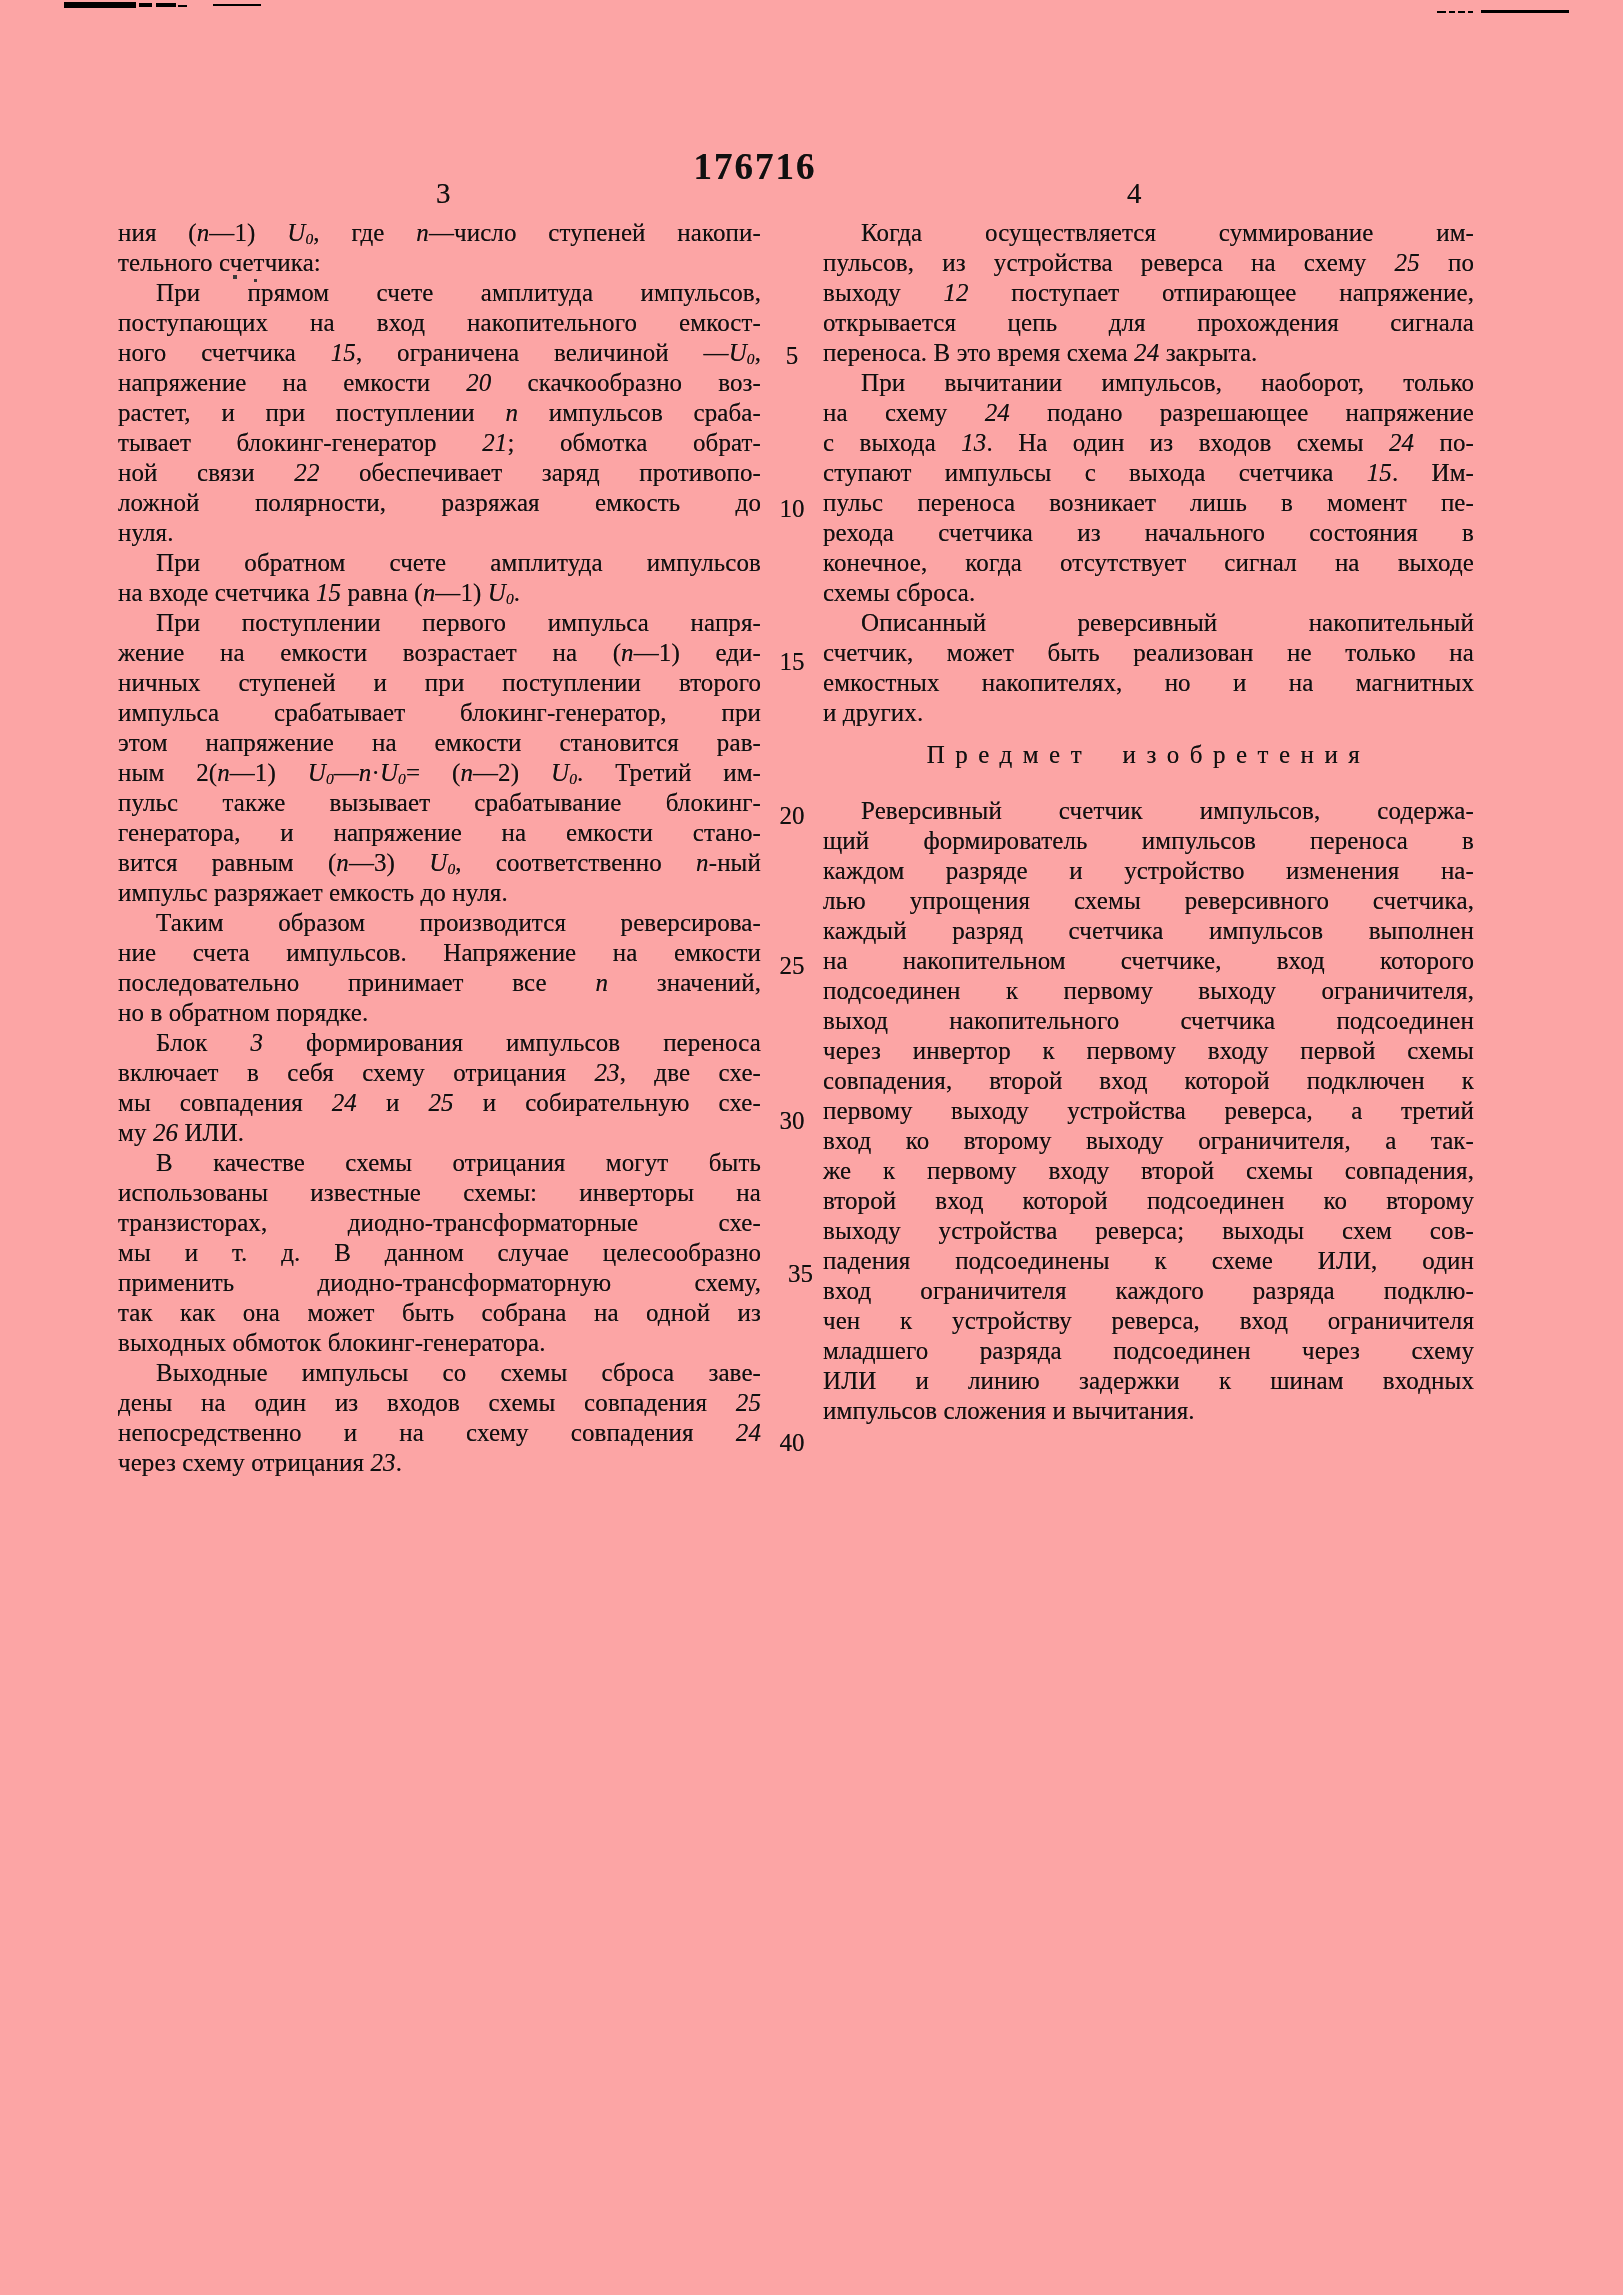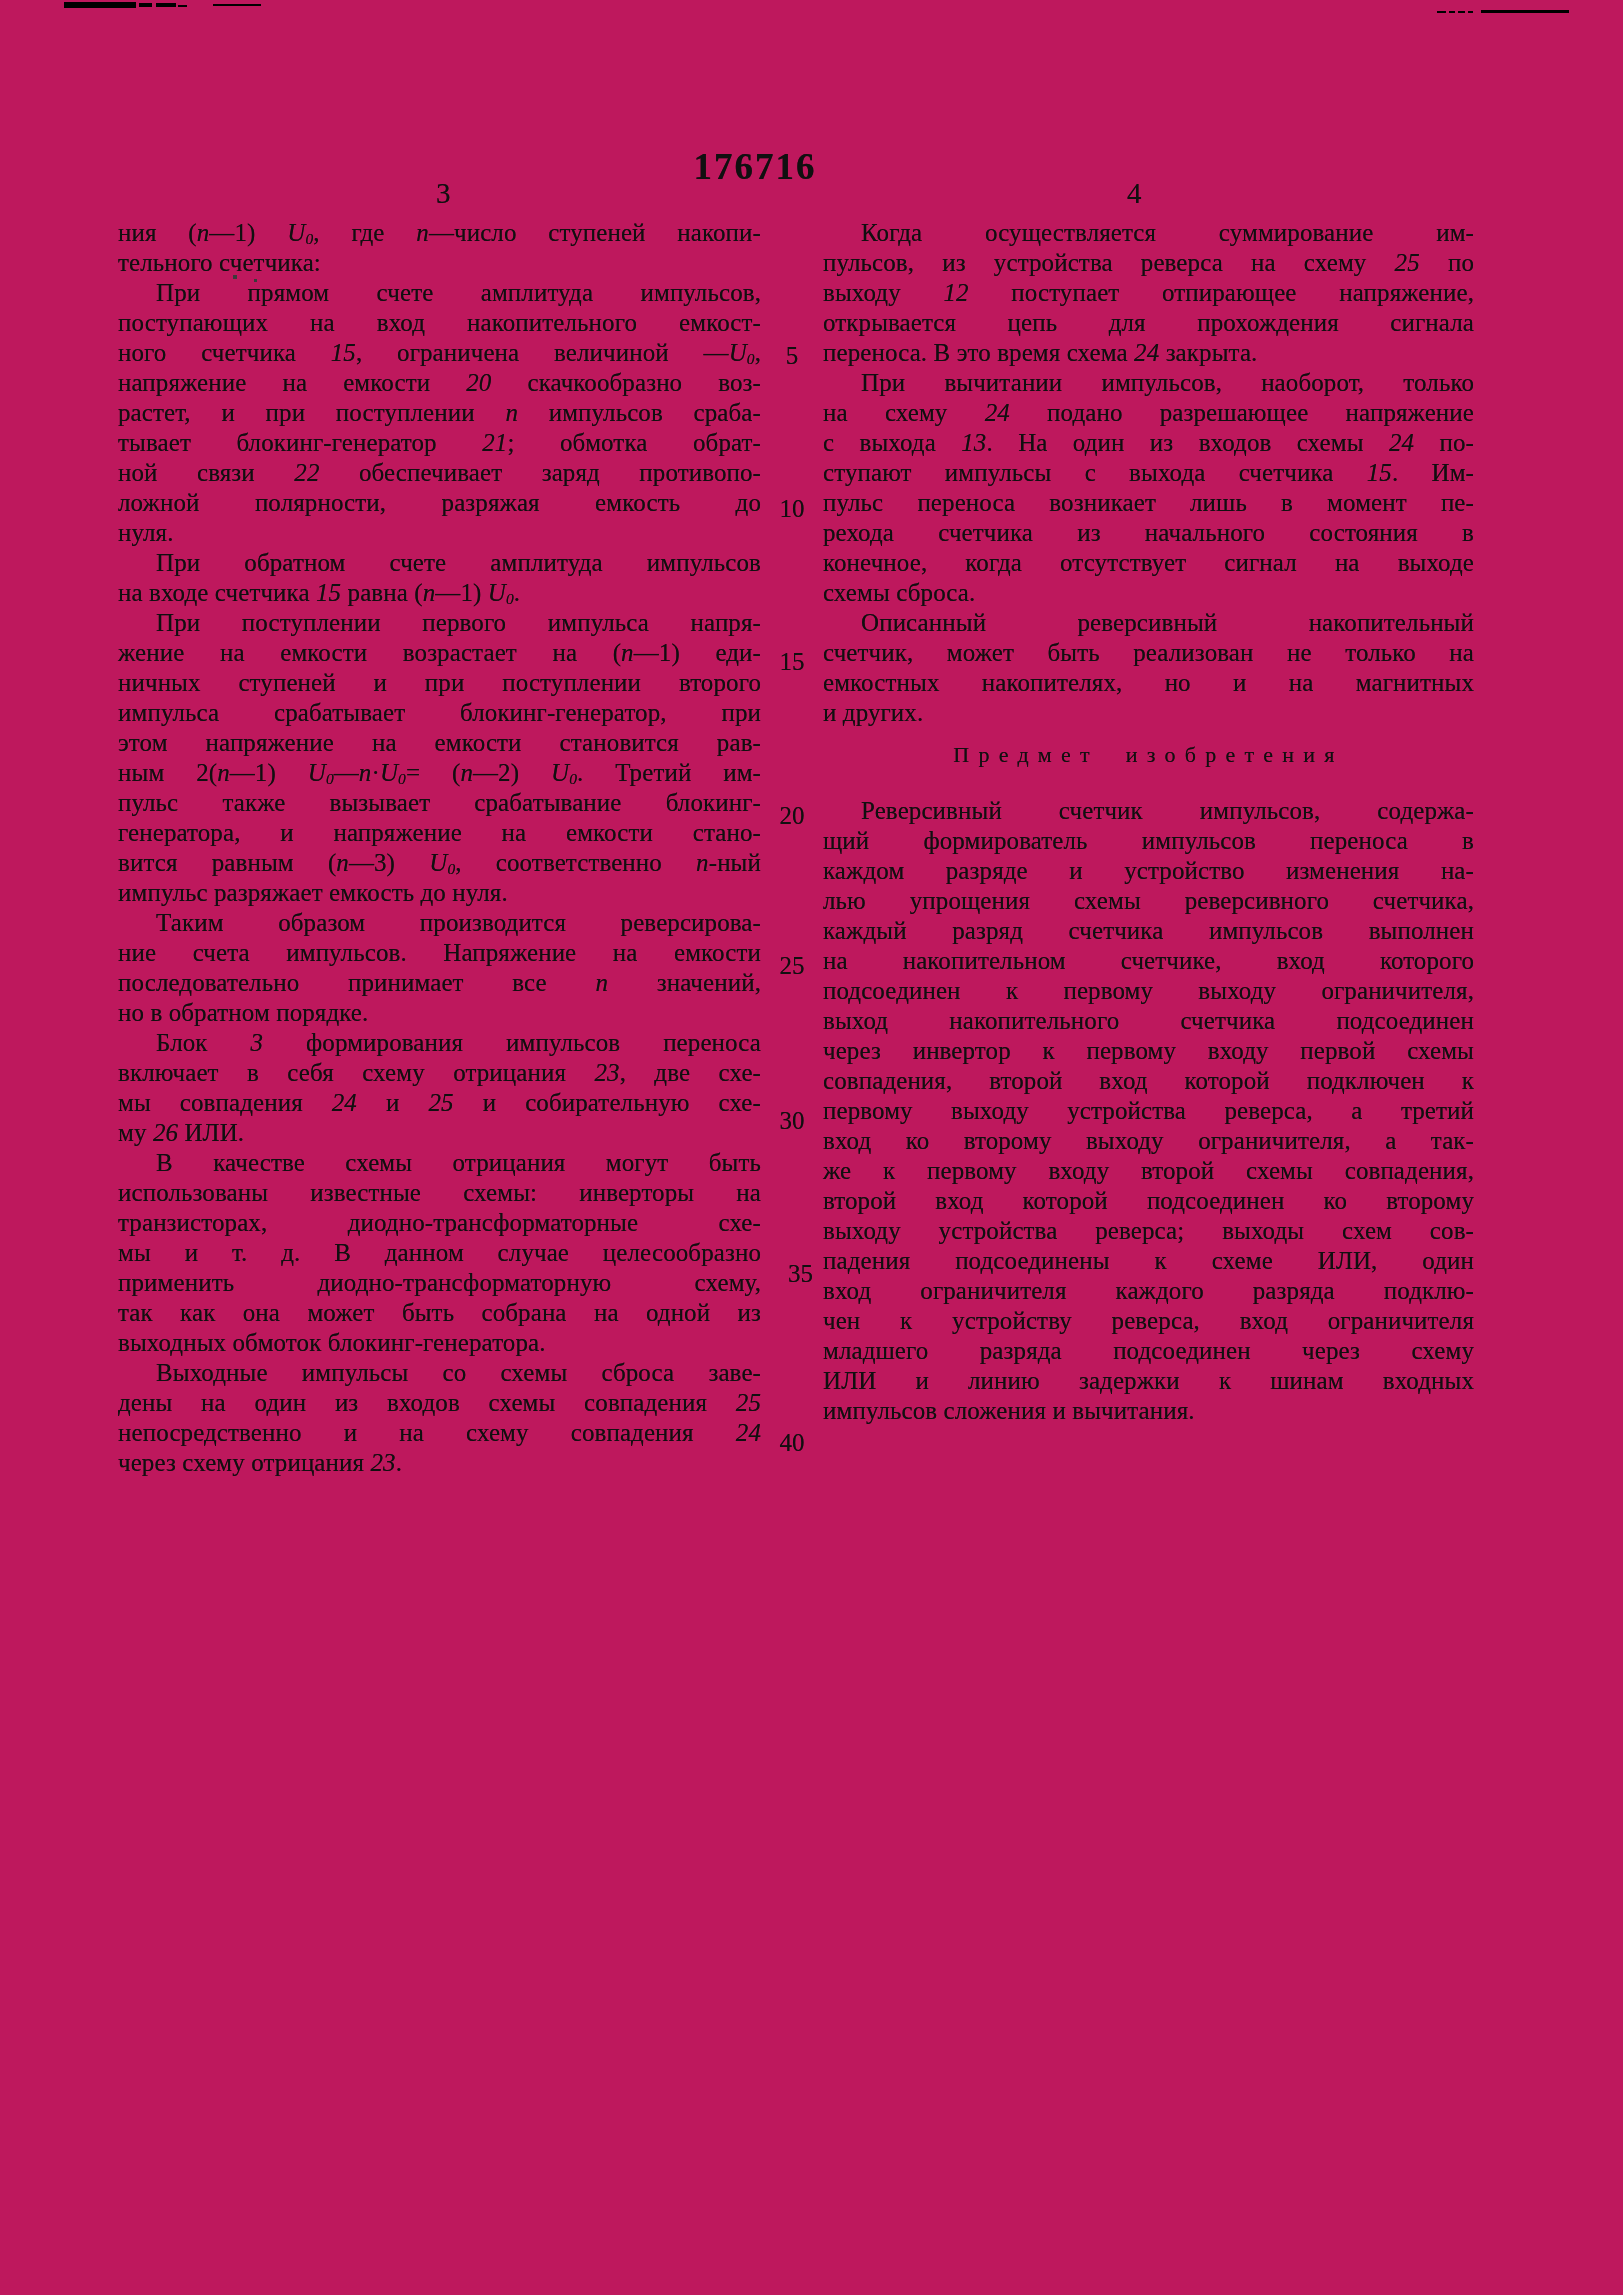--- a/index.html
+++ b/index.html
@@ -7,7 +7,7 @@
   .page{
     position:relative;
     width:1623px;height:2295px;
-    background:#be185d;
+    background:#fca5a5;
     font-family:"Liberation Serif","DejaVu Serif",serif;
     color:#101010;
     overflow:hidden;

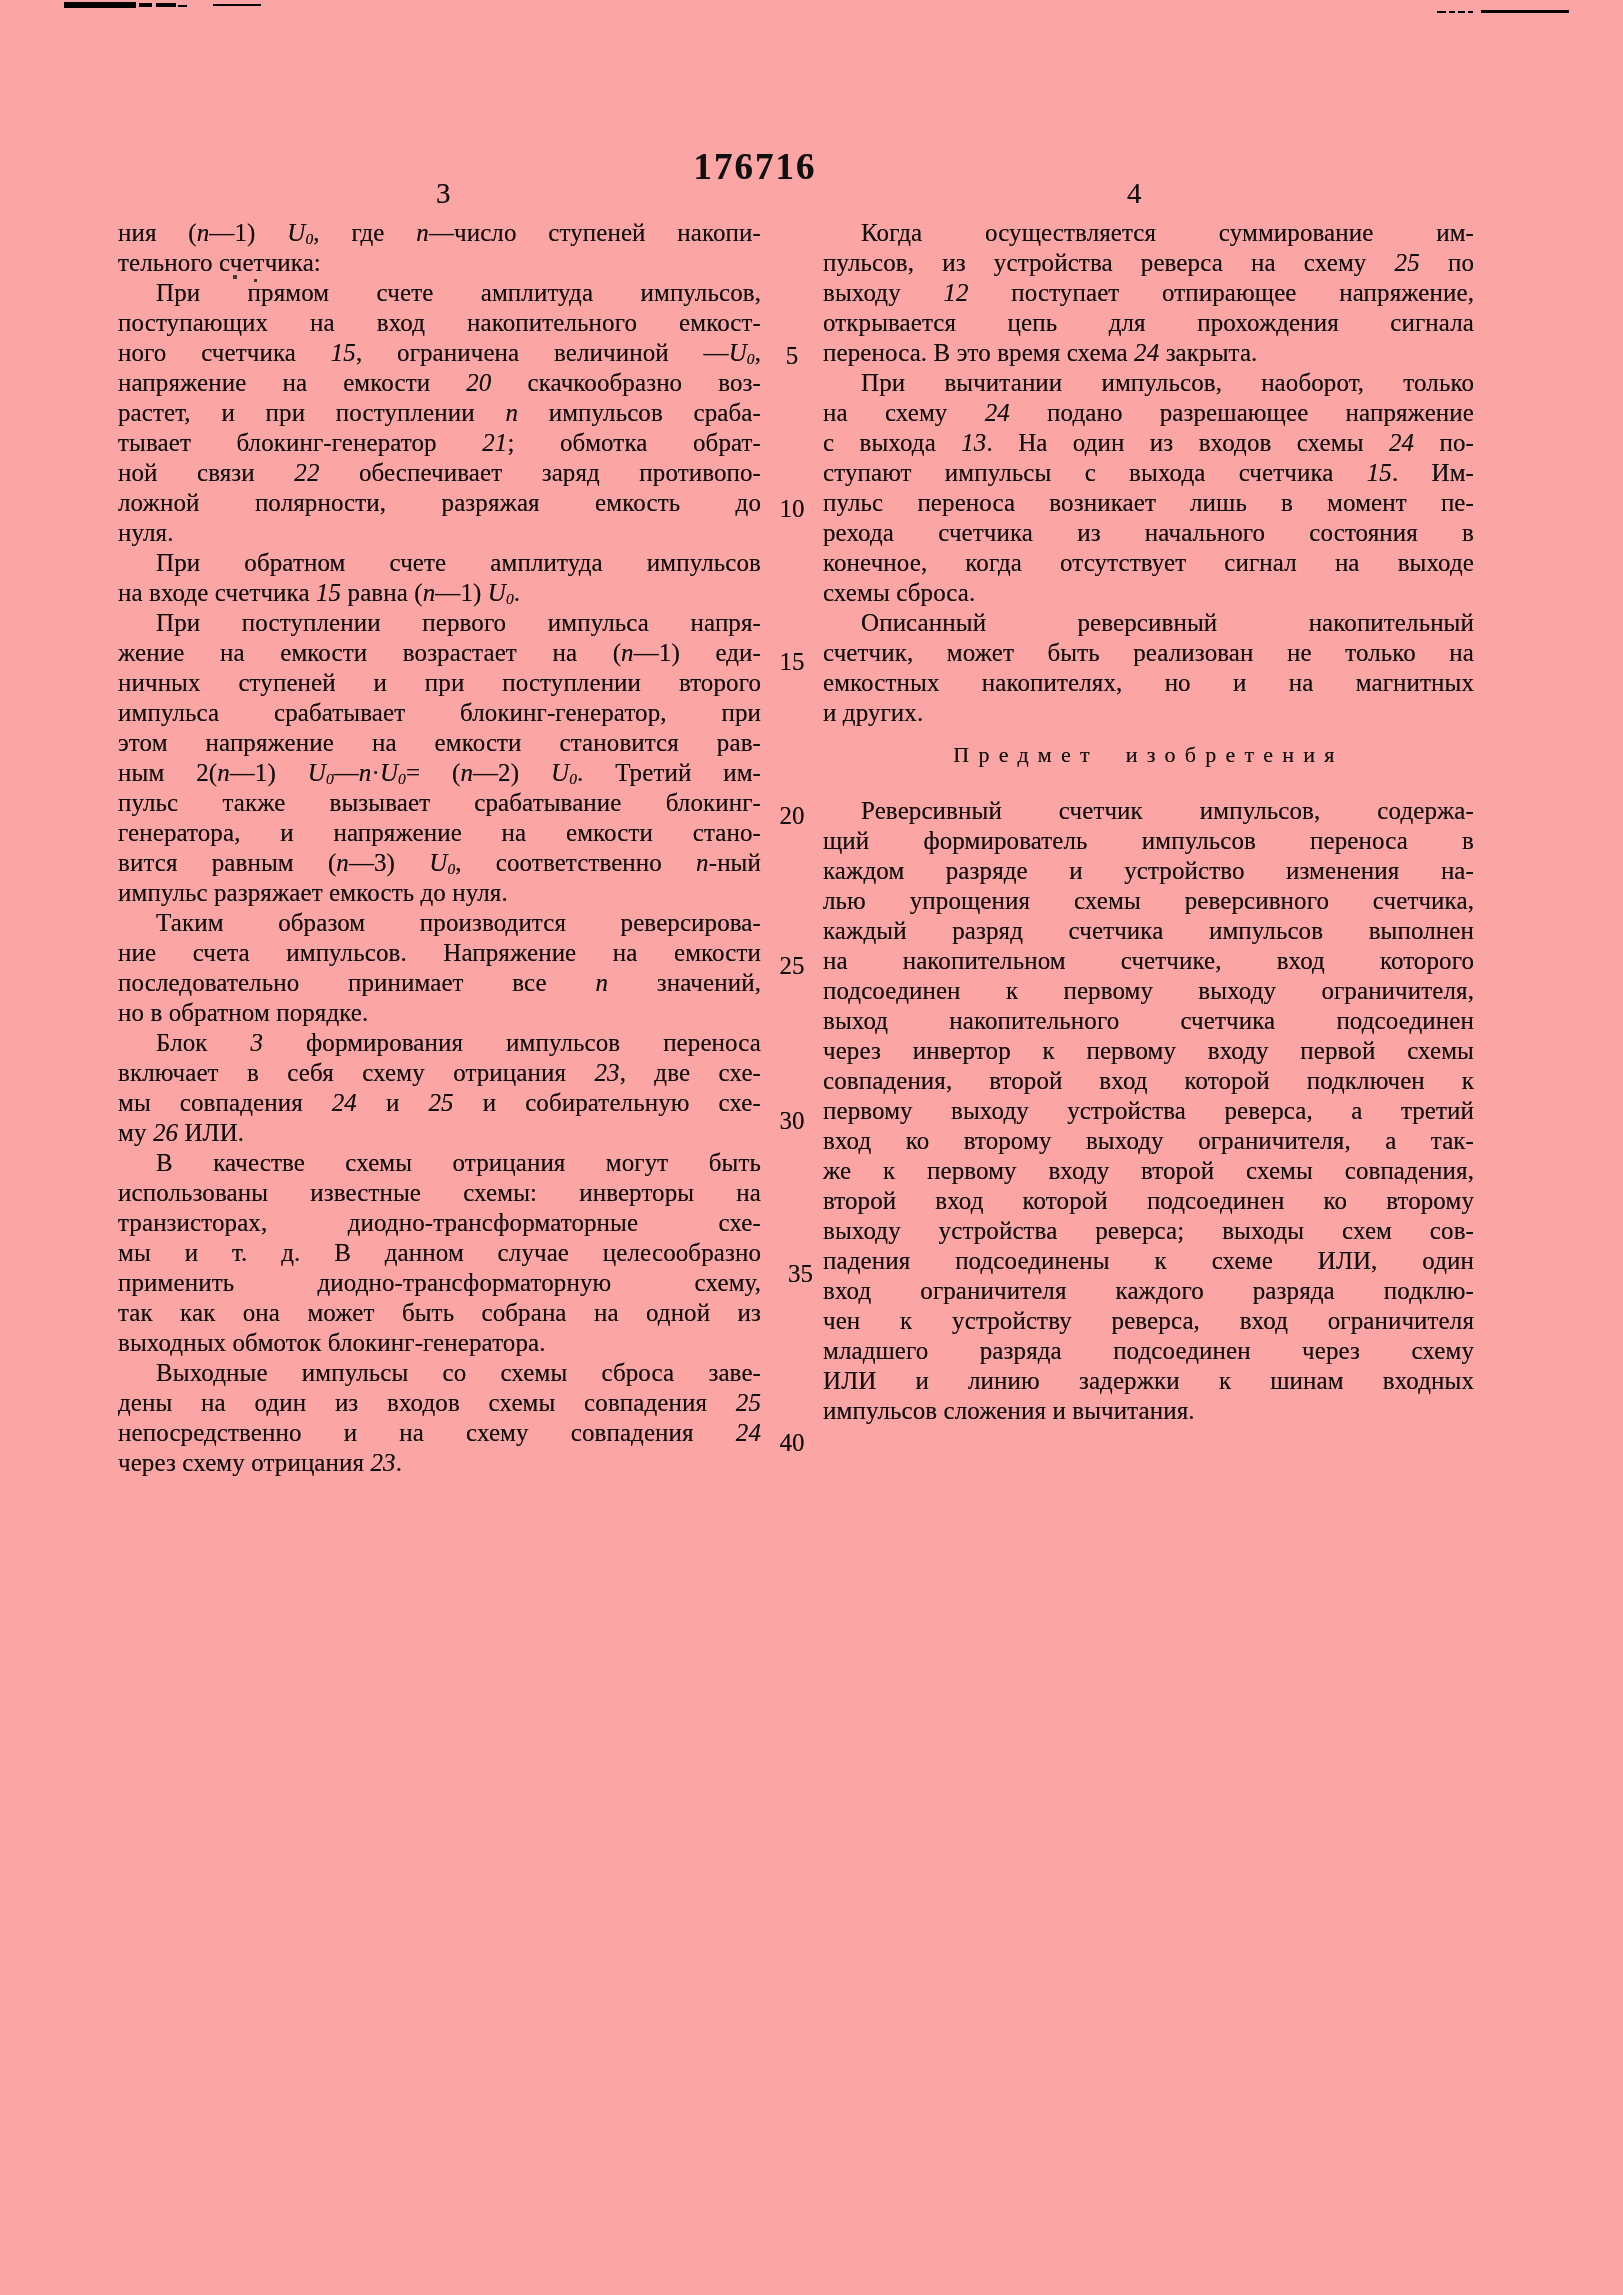--- a/index.html
+++ b/index.html
@@ -43,7 +43,7 @@
   sub.u0{font-size:0.62em;vertical-align:-0.22em;line-height:0;}
   .heading{
     margin:12.4px 0 26px 0;padding:0;
-    font-size:22px;font-weight:400;
+    font-size:25px;font-weight:400;
     height:30px;line-height:30px;
     text-align:center;letter-spacing:0.42em;word-spacing:0.55em;
   }

